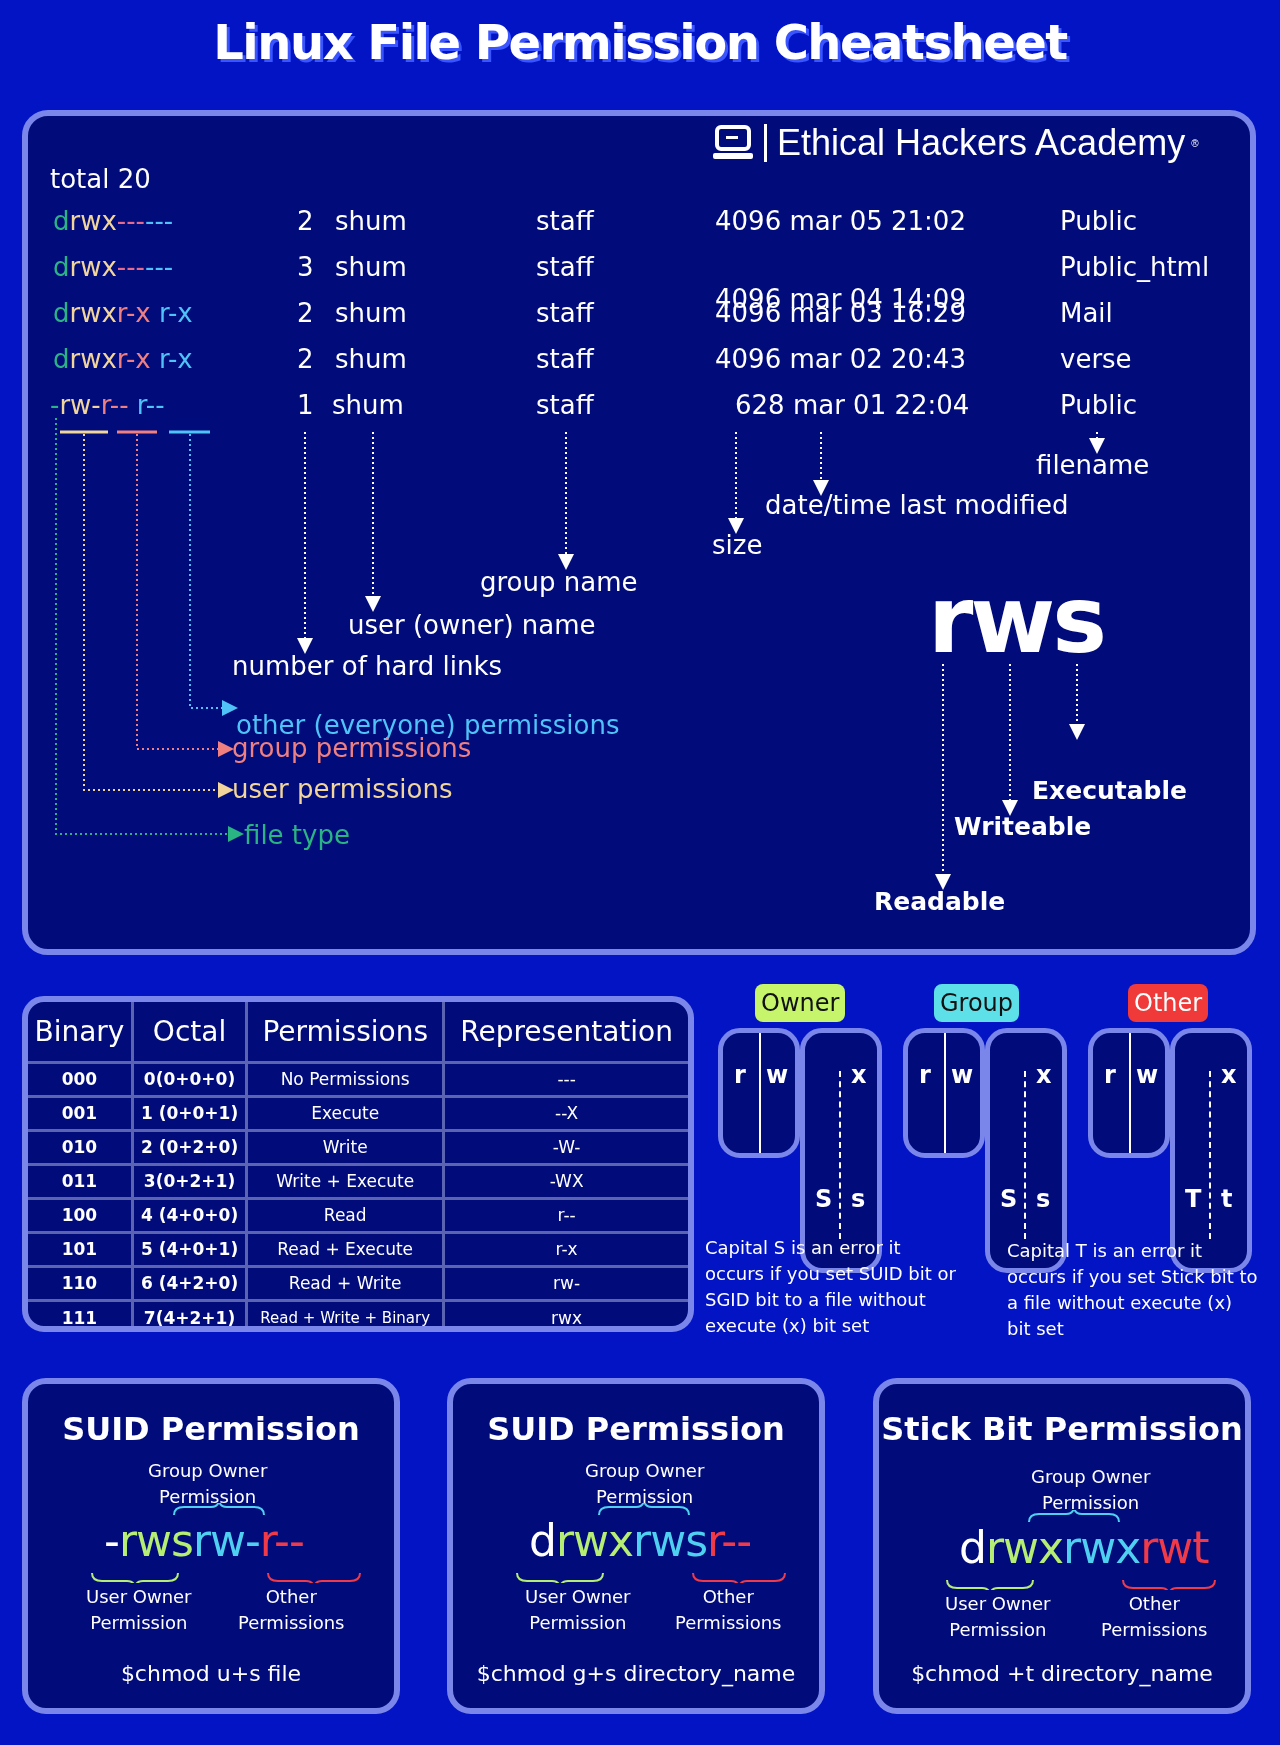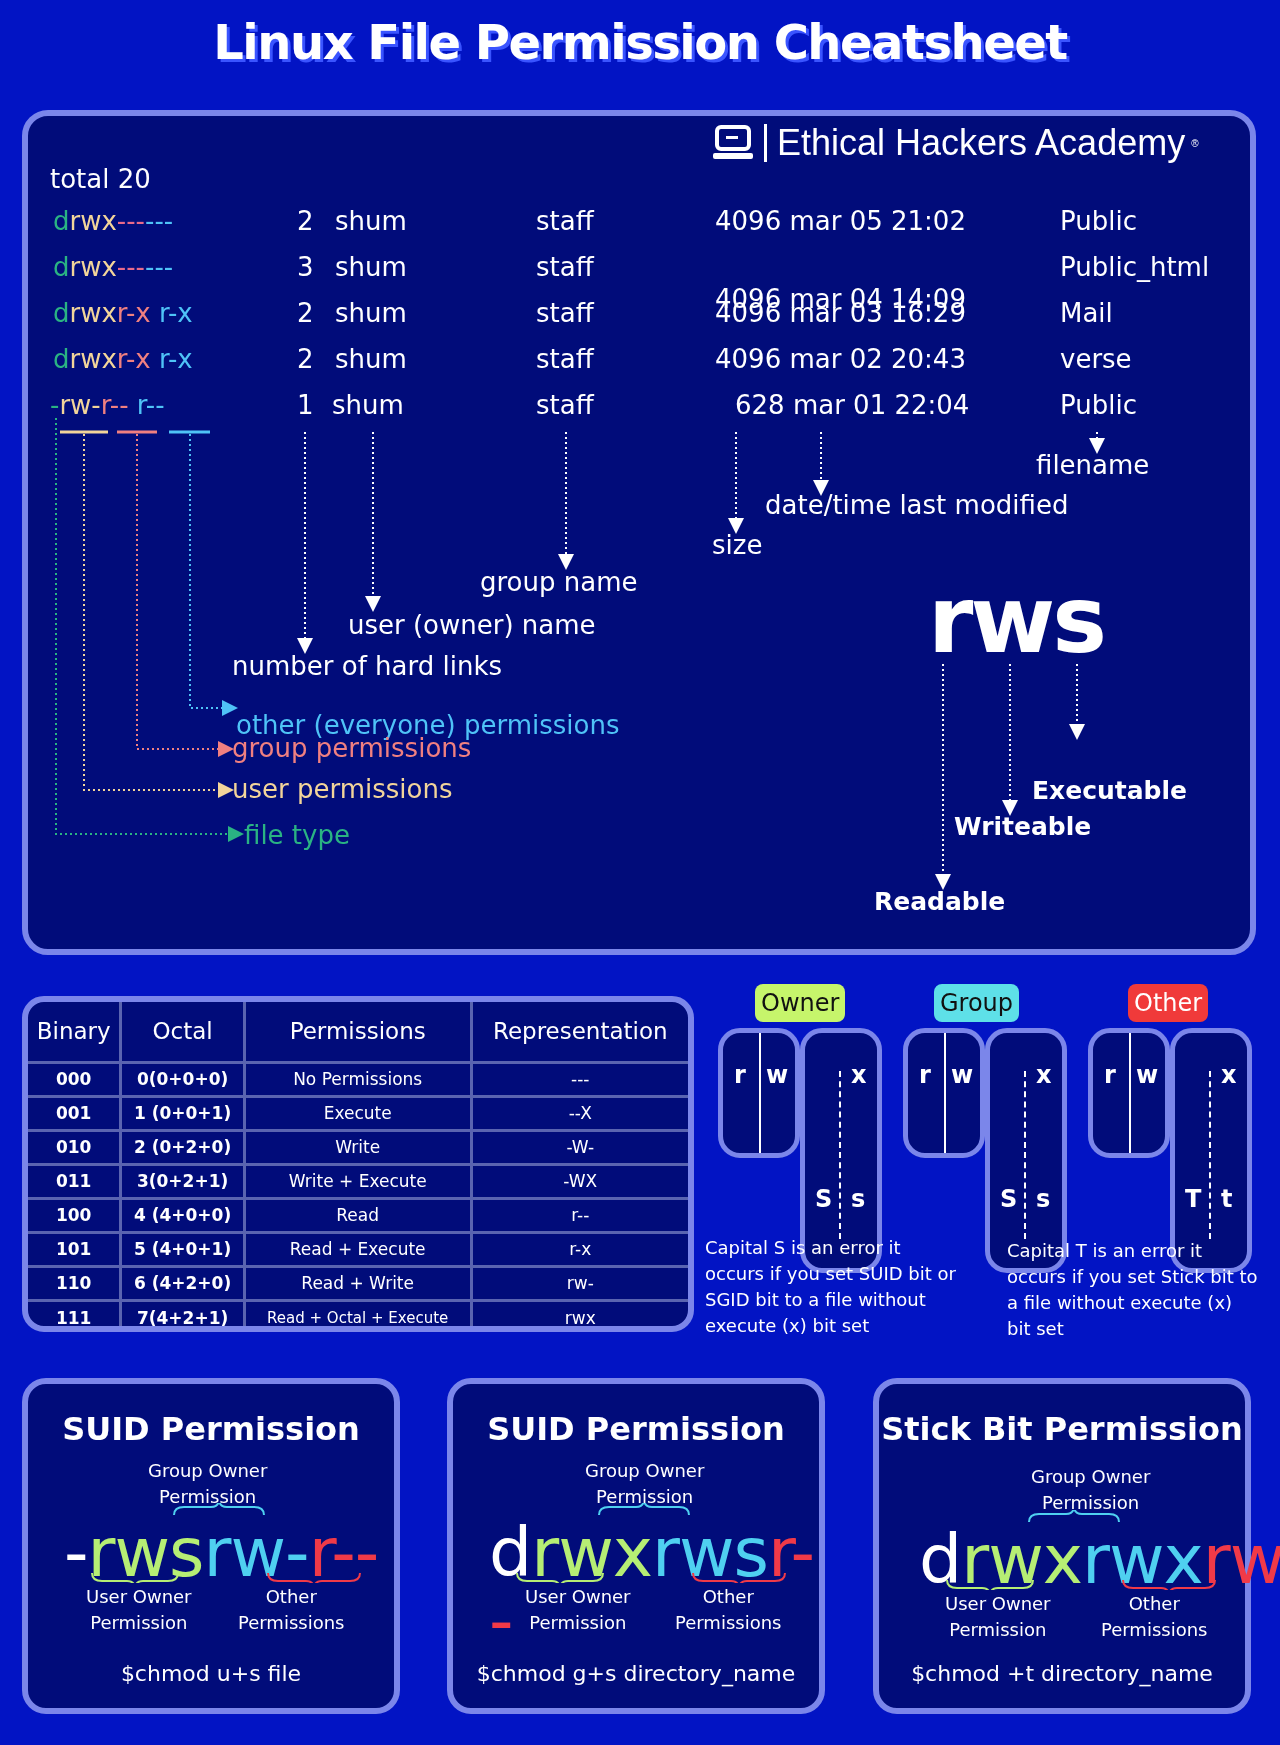--- a/index.html
+++ b/index.html
@@ -44,7 +44,7 @@
   table.perm tr:last-child td { border-bottom: none; }
   table.perm th:first-child, table.perm td:first-child { border-left: none; }
   table.perm th:last-child, table.perm td:last-child { border-right: none; }
-  table.perm th { font-weight: normal; font-size: 23px; height: 60px; margin-top: 36px; }
+  table.perm th { font-weight: normal; font-size: 28px; height: 60px; margin-top: 36px; }
   table.perm td { font-size: 17px; height: 34px; }
   table.perm td.b { font-weight: bold; }
 

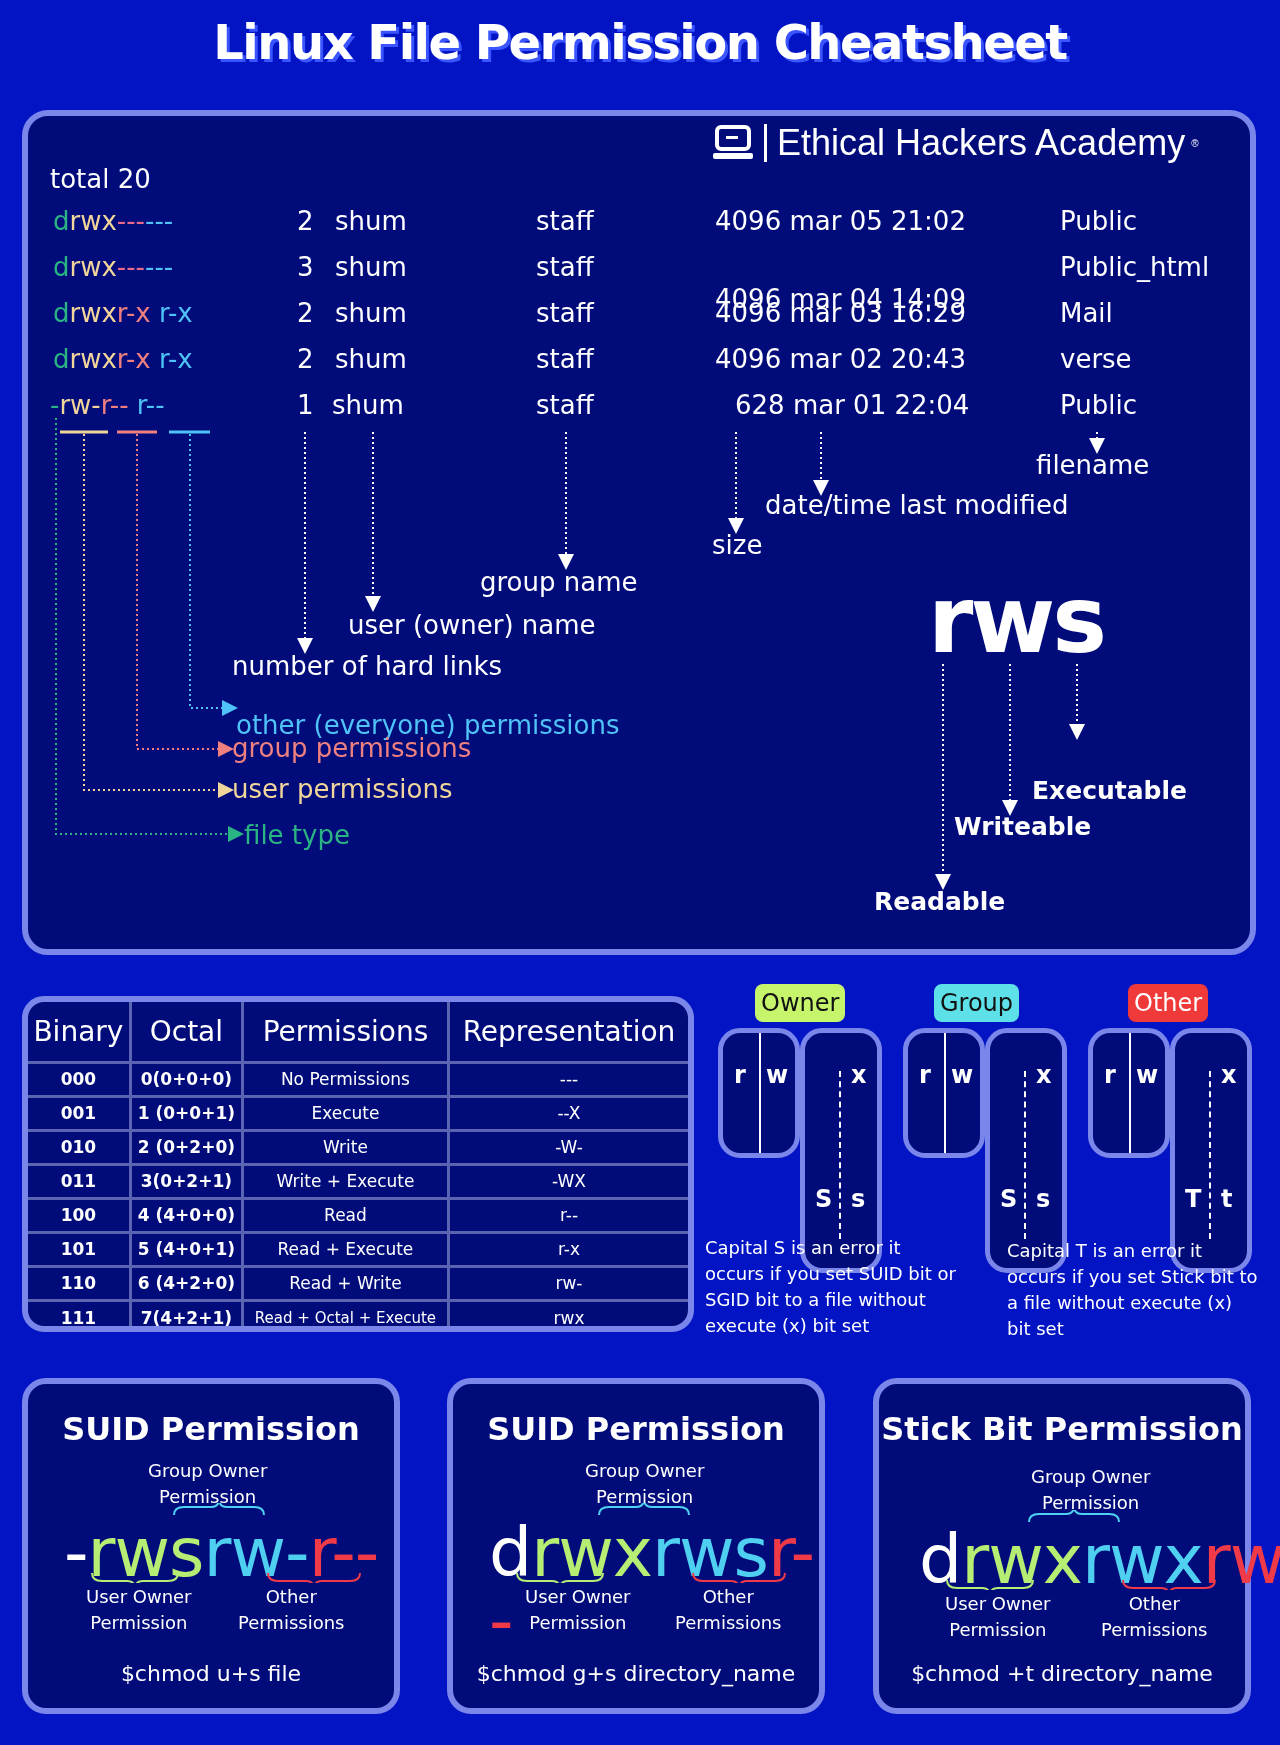--- a/index.html
+++ b/index.html
@@ -191,7 +191,7 @@
         <tr>
           <td class="b">111</td>
           <td class="b">7(4+2+1)</td>
-          <td style="font-size: 15px;">Read + Octal + Execute</td>
+          <td style="font-size: 15px;">Read + Write + Binary</td>
           <td>rwx</td>
         </tr>
       </tbody>

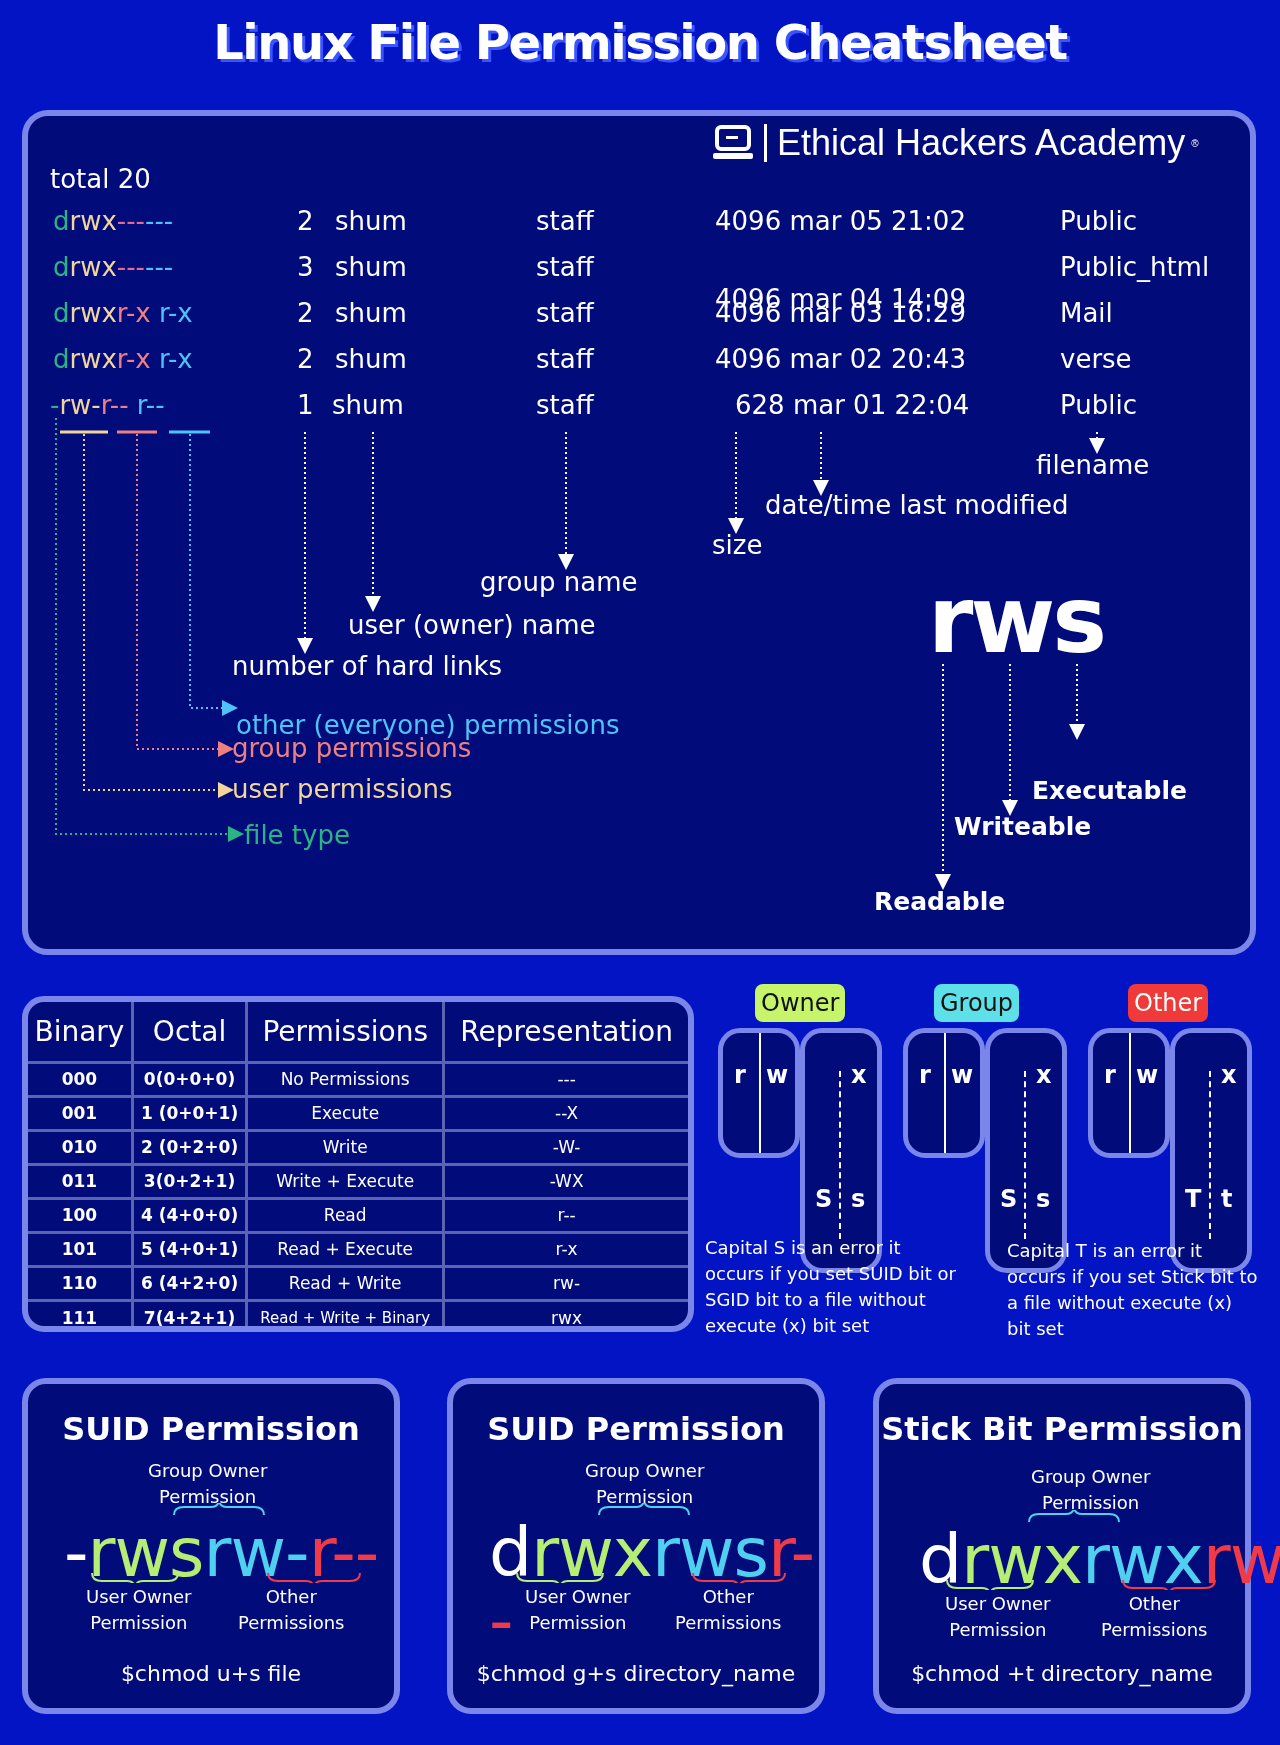--- a/index.html
+++ b/index.html
@@ -63,7 +63,7 @@
   .card { top: 1378px; width: 378px; height: 336px; border-radius: 24px; }
   .card-title { position: absolute; left: 0; width: 100%; top: 26px; text-align: center; font-weight: bold; font-size: 32px; }
   .card-sub { position: absolute; text-align: center; font-size: 18px; line-height: 26px; }
-  .card-perm { position: absolute; font-size: 68px; line-height: 1; letter-spacing: -1px; }
+  .card-perm { position: absolute; font-size: 44px; line-height: 1; letter-spacing: -1px; margin-left: 40px; }
   .card-cmd { position: absolute; left: 0; width: 100%; bottom: 22px; text-align: center; font-size: 22px; }
 </style>
 </head>

